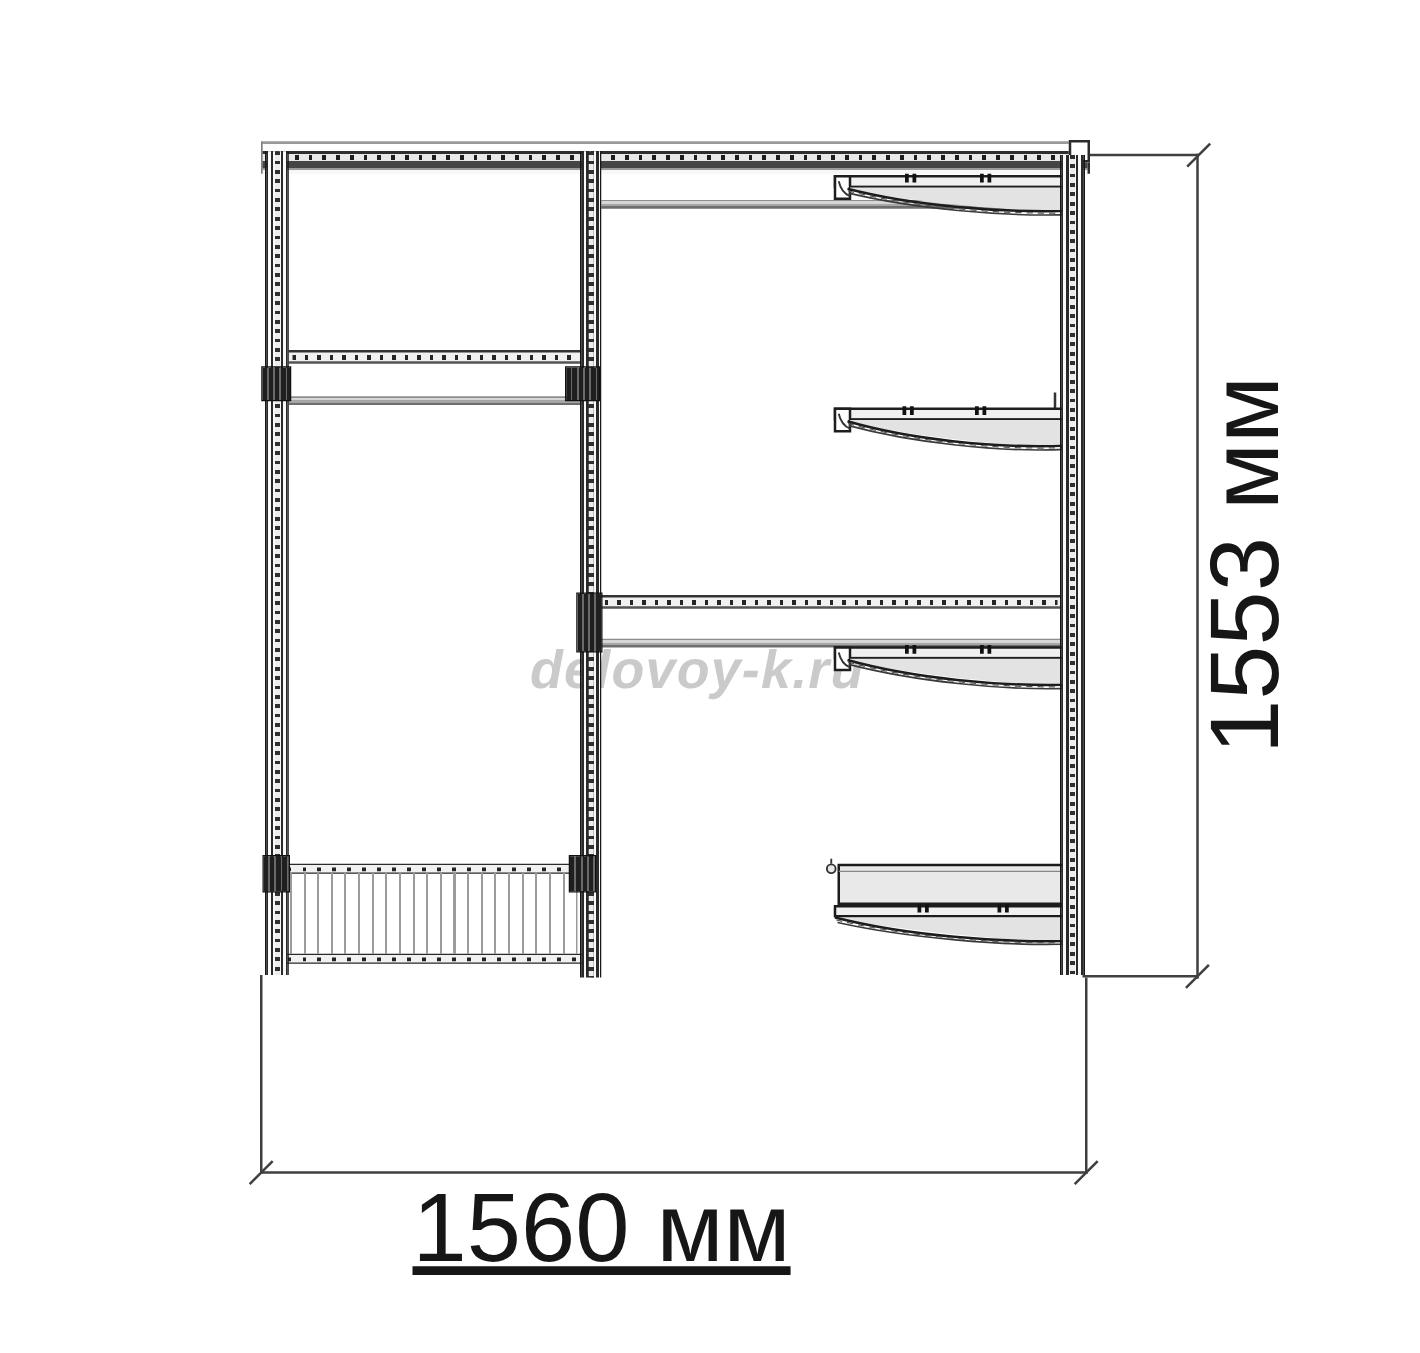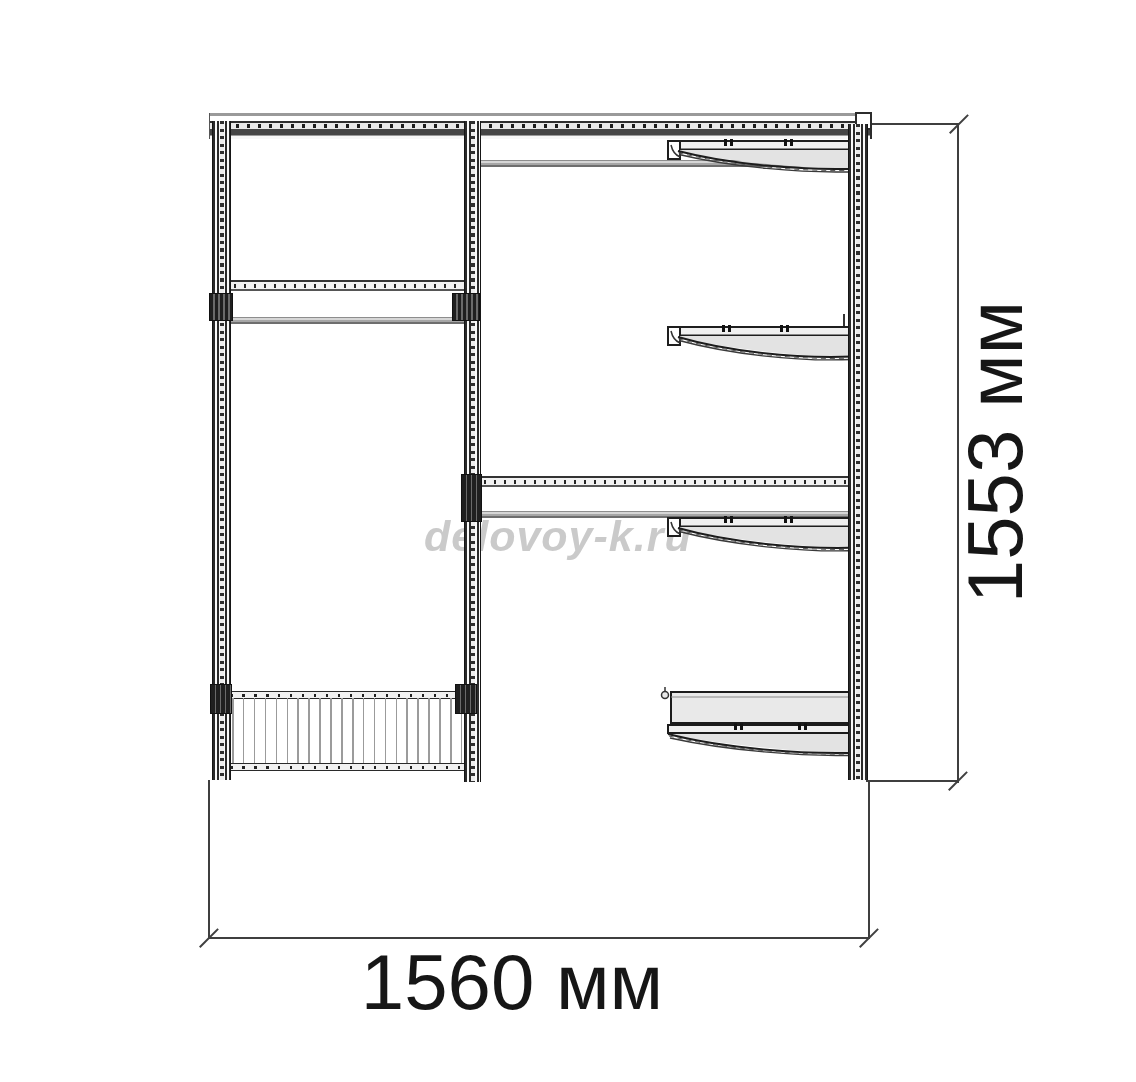--- a/index.html
+++ b/index.html
@@ -49,7 +49,7 @@
   .dim{position:absolute;background:#3f3f3f;z-index:1;}
   .tick{position:absolute;width:26px;height:2.2px;background:#3f3f3f;transform:rotate(-45deg);z-index:1;}
   .dim-label{position:absolute;font-size:78px;color:#161616;line-height:1;white-space:nowrap;z-index:1;}
-  .dim-label.horizontal{text-align:center;}
+  .dim-label.horizontal{text-decoration:underline;}
   .dim-label.vertical{width:330px;height:80px;text-align:center;transform:rotate(-90deg);}
 
   .watermark{position:absolute;z-index:0;font-size:43px;font-weight:bold;font-style:italic;

